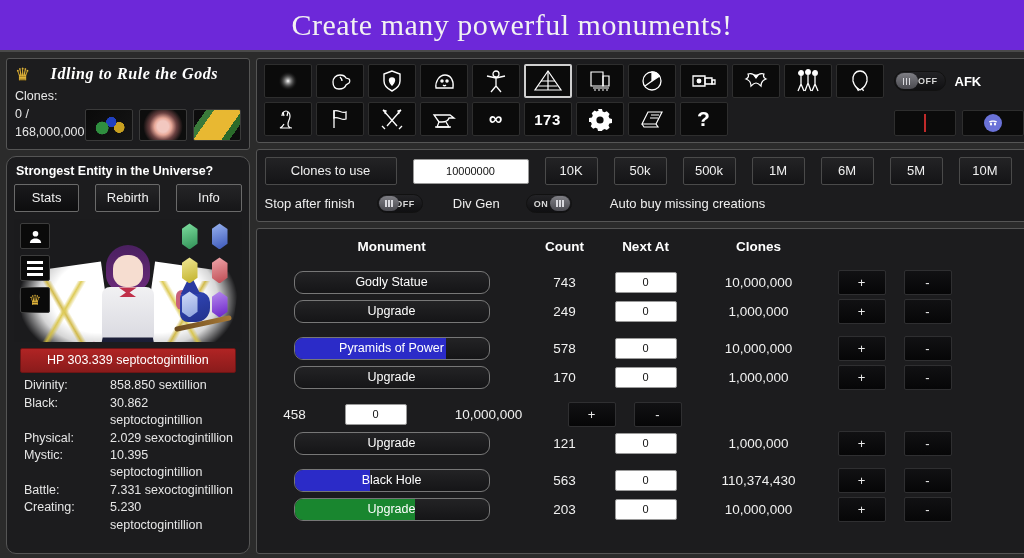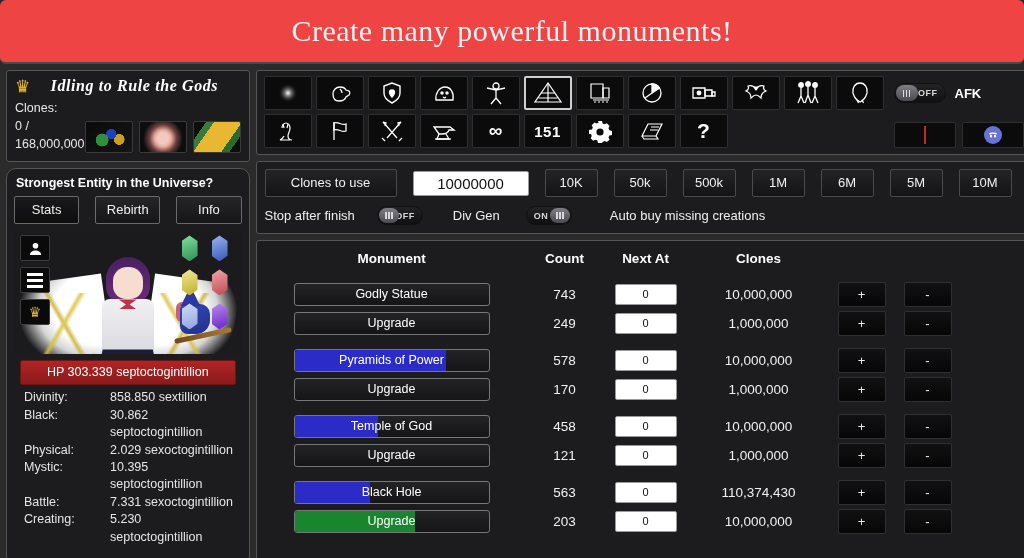--- a/index.html
+++ b/index.html
@@ -12,11 +12,10 @@
 
   
   .banner {
-    height: 64px;
-    background: #ef4444;
+    height: 52px;
+    background: #6d28d9;
     display: flex; align-items: center; justify-content: center;
     border-bottom: 2px solid #4a4a4a;
-    border-radius: 6px;
   }
   .banner-title {
     font-family: "Liberation Serif", serif;

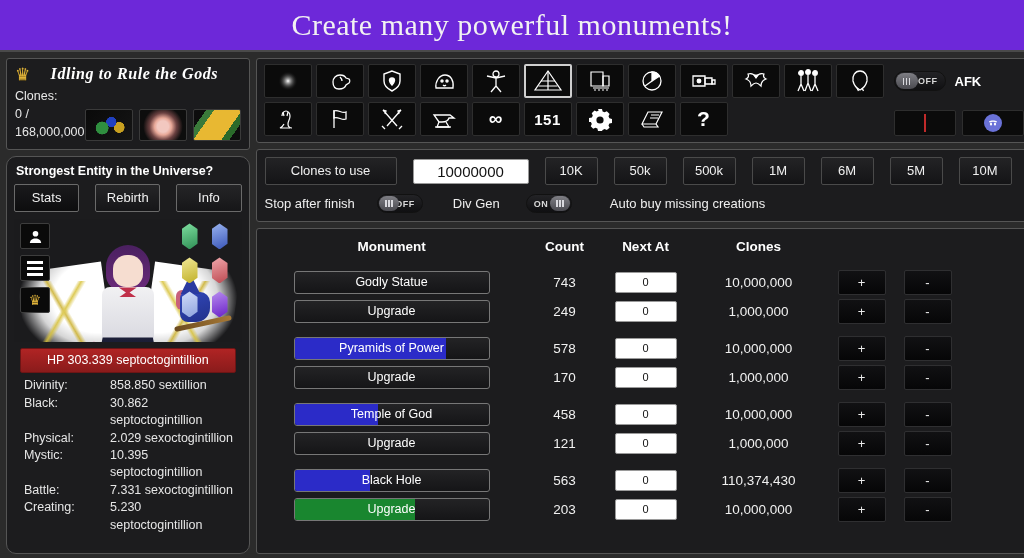--- a/index.html
+++ b/index.html
@@ -490,7 +490,7 @@
             <span class="inf">∞</span>
           </div>
           <div class="ibtn">
-            <span class="txt">151</span>
+            <span class="txt">173</span>
           </div>
           <div class="ibtn">
             <svg width="26" height="24" viewBox="0 0 26 24" fill="#fff">

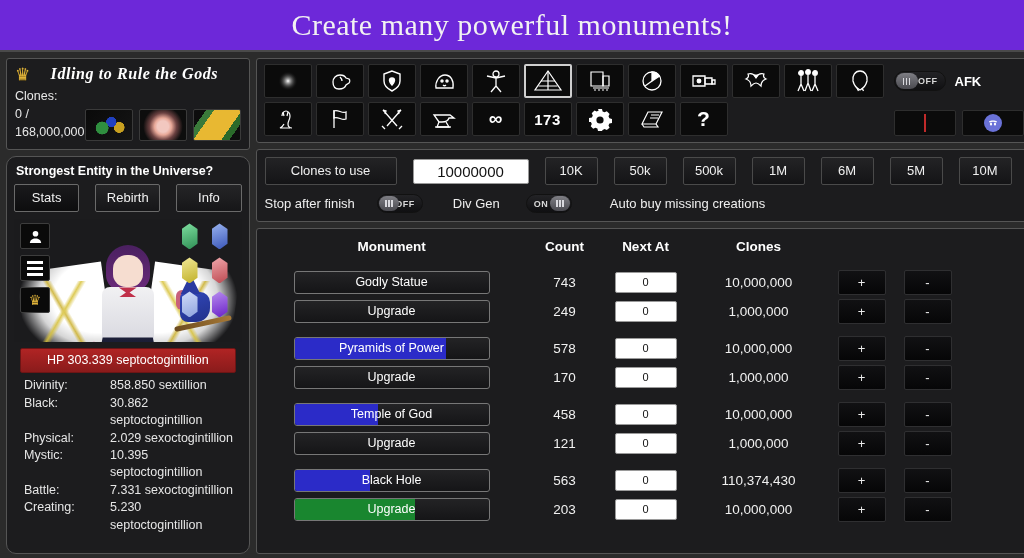--- a/index.html
+++ b/index.html
@@ -201,7 +201,7 @@
   .btn-clones { width: 132px; }
   .qty-input {
     width: 116px; height: 25px; background: #ffffff; border: 1px solid #999; border-radius: 2px;
-    color: #111; font-size: 15px; text-align: center;
+    color: #111; font-size: 11px; text-align: center;
   }
   .btn-amt { width: 53px; }
   .ctrl-row2 { display: flex; align-items: center; margin-top: 9px; }

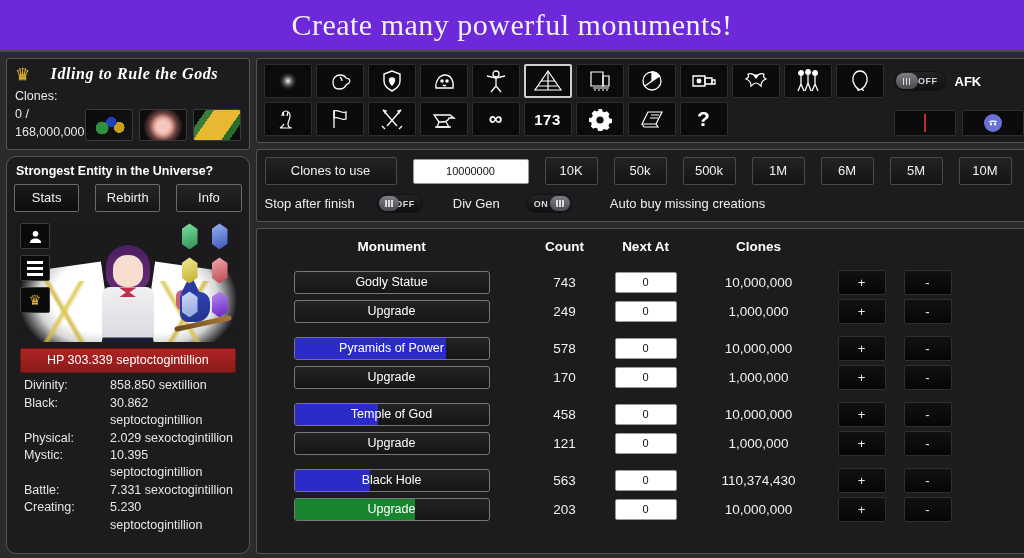--- a/index.html
+++ b/index.html
@@ -224,7 +224,7 @@
   .mbar {
     width: 196px; height: 23px; margin: 16px auto; position: relative;
     background: linear-gradient(180deg,#232325,#151517);
-    border: 1px solid #777; border-radius: 3px; overflow: hidden;
+    border: 1px solid #777; border-radius: 9px; overflow: hidden;
   }
   .mfill { position: absolute; left: 0; top: 0; bottom: 0; }
   .mfill.blue { background: #2b2bc8; }

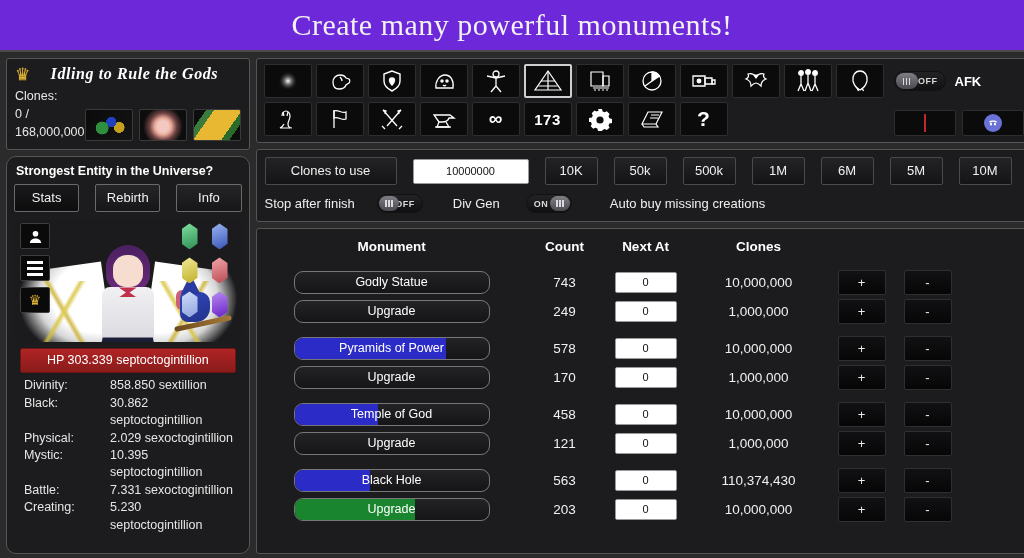--- a/index.html
+++ b/index.html
@@ -678,12 +678,6 @@
             </div>
           </div>
           <div class="mrow gap">
-            <div class="c-name">
-              <div class="mbar">
-                <div class="mfill blue" style="width: 43%;"></div>
-                <div class="mlabel">Temple of God</div>
-              </div>
-            </div>
             <div class="c-count cell">458</div>
             <div class="c-next">
               <div class="next-in">0</div>

